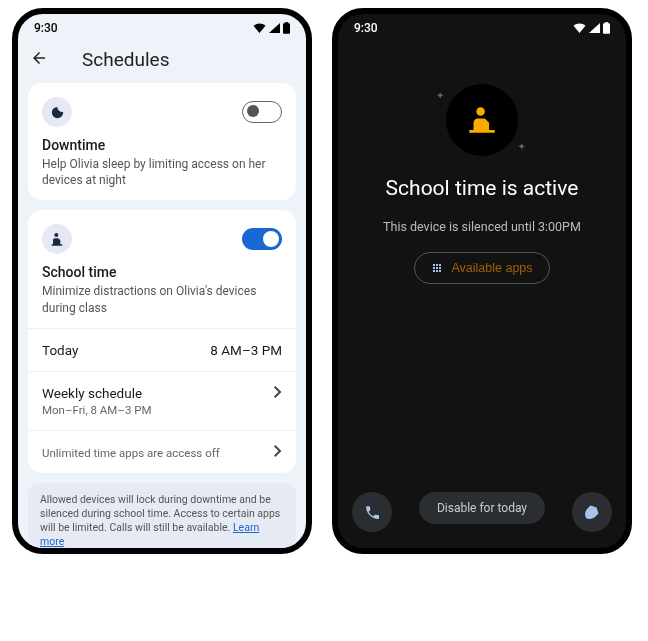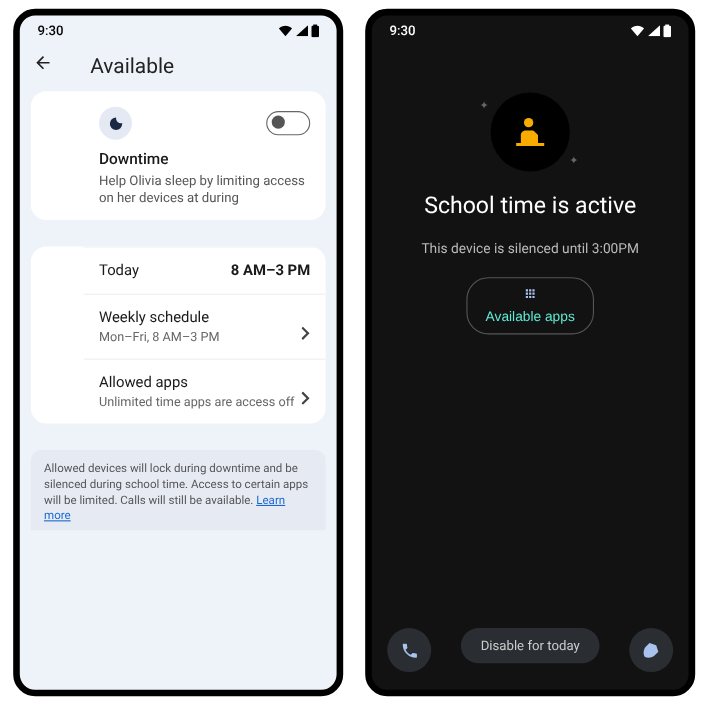--- a/index.html
+++ b/index.html
@@ -14,8 +14,8 @@
   }
   .phone {
     width: 300px;
-    height: 625px;
-    border-radius: 20px;
+    height: 546px;
+    border-radius: 31px;
     border: 6px solid #000;
     overflow: hidden;
     position: relative;

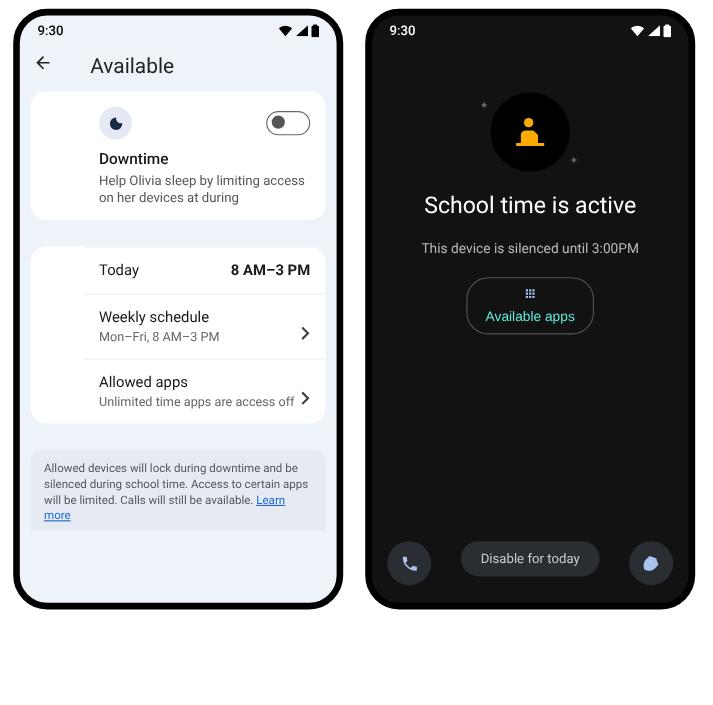--- a/index.html
+++ b/index.html
@@ -193,7 +193,7 @@
           <path fill="#222" d="M20 11H7.8l5.6-5.6L12 4l-8 8 8 8 1.4-1.4L7.8 13H20z"></path>
         </svg>
     </span>
-    <span class="header-title">Available</span>
+    <span class="header-title">Schedules</span>
   </div>
 
   <div class="card">

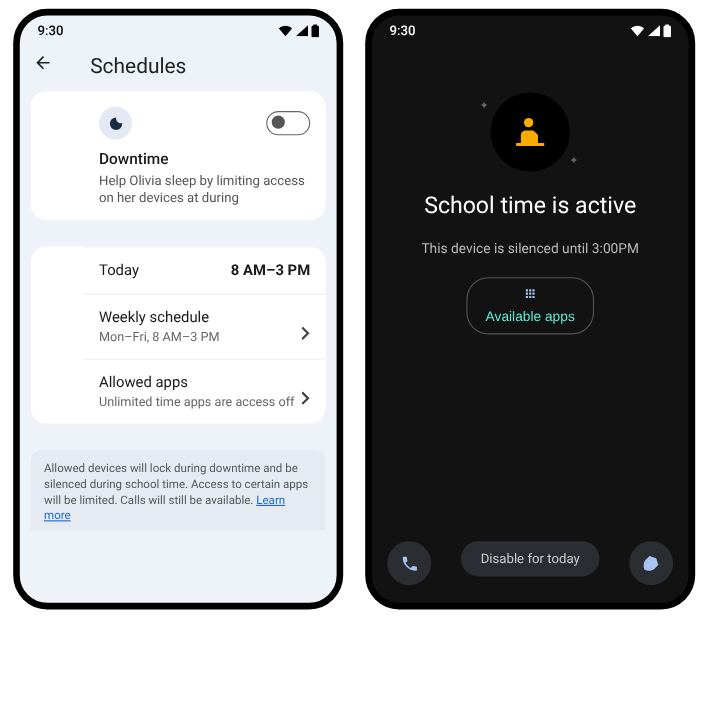--- a/index.html
+++ b/index.html
@@ -43,10 +43,9 @@
   .header-title { font-size: 19px; font-weight: 400; color: #222; }
   .card {
     background: #fff;
-    margin: 0 10px 24px;
+    margin: 0 10px 10px;
     border-radius: 14px;
     overflow: hidden;
-    padding-left: 48px;
   }
   .card-top {
     padding: 14px 14px 12px;

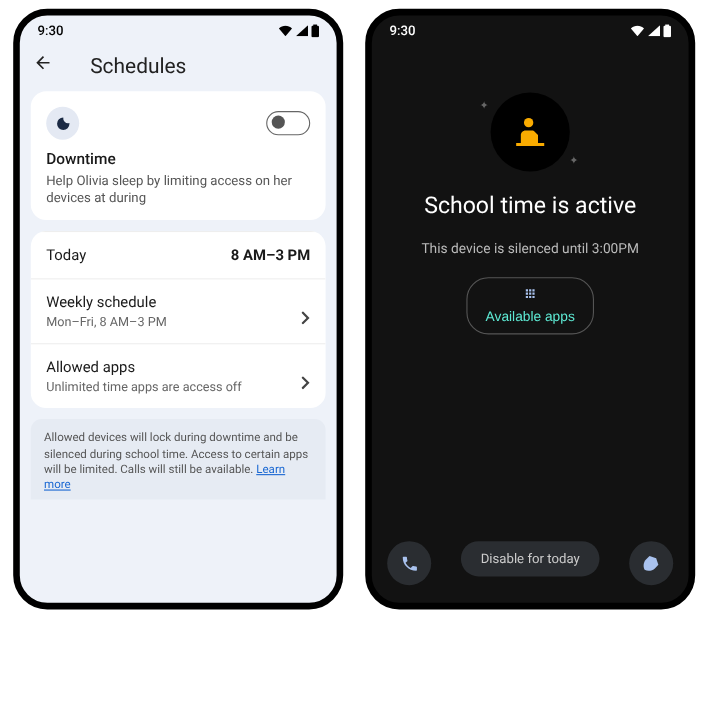--- a/index.html
+++ b/index.html
@@ -208,7 +208,7 @@
           </span>
       </div>
       <div class="card-title">Downtime</div>
-      <div class="card-sub">Help Olivia sleep by limiting access on her devices at during</div>
+      <div class="card-sub">Help Olivia sleep by limiting access on her devices at night</div>
     </div>
   </div>
 

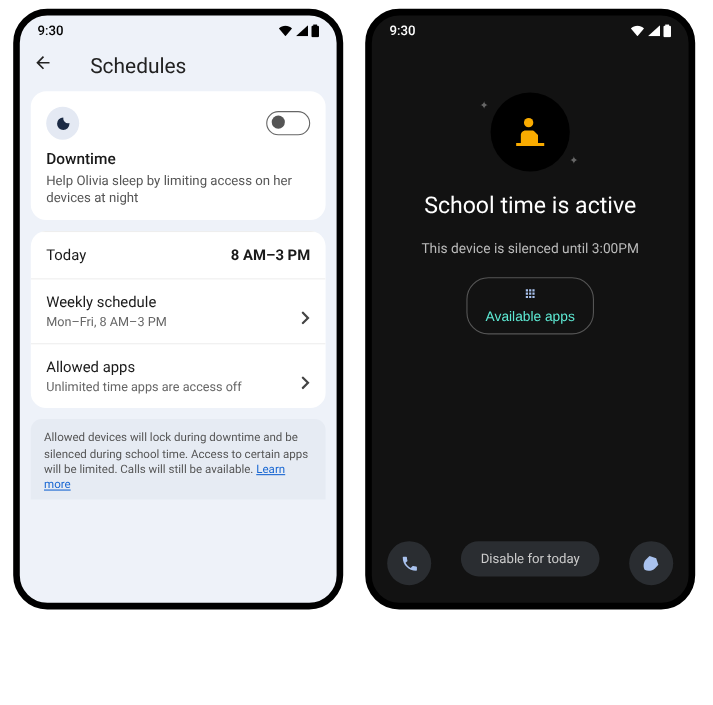--- a/index.html
+++ b/index.html
@@ -213,6 +213,21 @@
   </div>
 
   <div class="card">
+    <div class="card-top">
+      <div class="row-icon-toggle">
+        <span class="icon-circle">
+          <svg width="16" height="16" viewBox="0 0 24 24">
+              <circle fill="#1b2a44" cx="11" cy="6" r="3"></circle>
+              <path fill="#1b2a44" d="M6 20v-6c0-1.6 1.3-3 3-3h4c.5 0 1 .1 1.4.3L17 14v6H6zM4 20h16v2H4z"></path>
+            </svg>
+        </span>
+        <span class="toggle on">
+            <span class="knob"></span>
+          </span>
+      </div>
+      <div class="card-title">School time</div>
+      <div class="card-sub">Minimize distractions on Olivia's devices during class</div>
+    </div>
     <div class="list-row">
       <span class="row-label">Today</span>
       <span class="row-value">8 AM–3 PM</span>

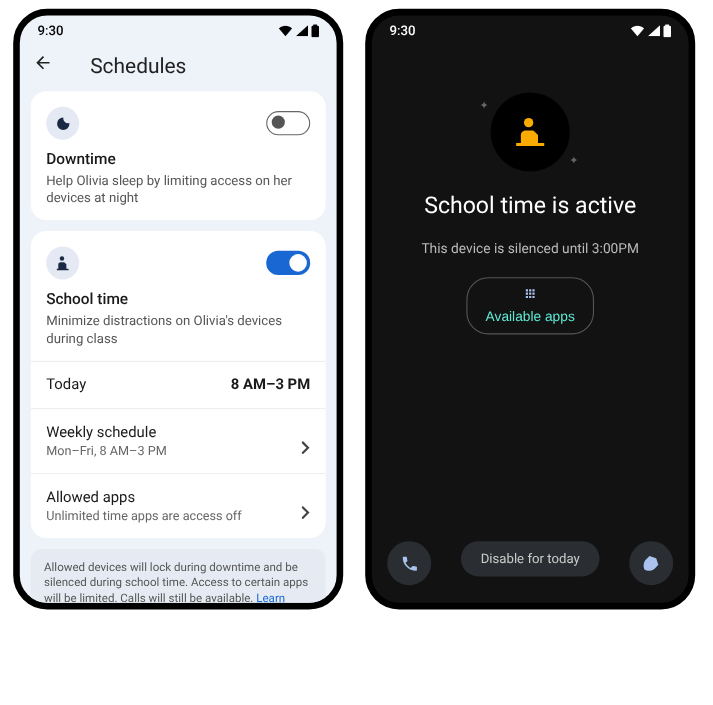--- a/index.html
+++ b/index.html
@@ -136,12 +136,11 @@
     border-radius: 20px;
     padding: 8px 16px;
     font-size: 12.5px;
-    color: #5eead4;
+    color: #a16207;
     display: inline-flex;
     align-items: center;
     gap: 8px;
     background: transparent;
-    flex-direction: column;
   }
   .bottom-bar {
     display: flex;

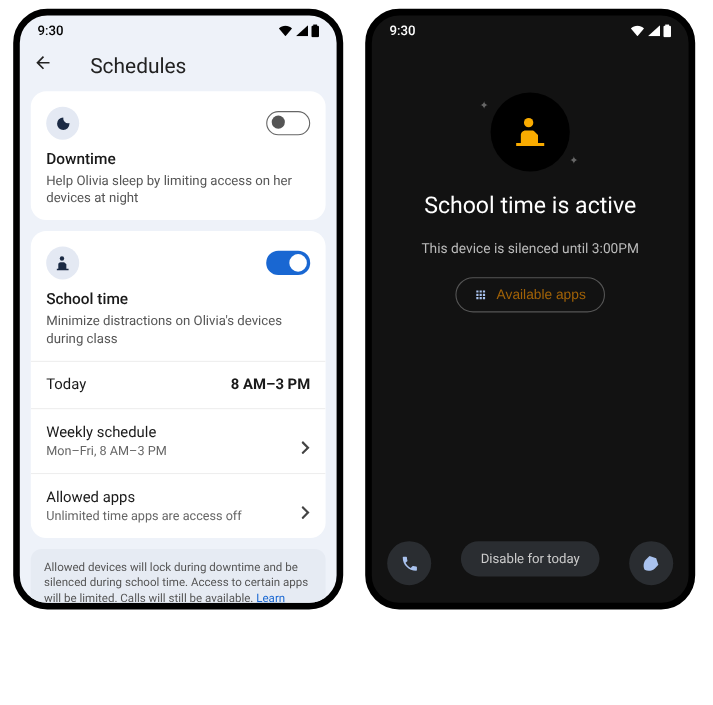--- a/index.html
+++ b/index.html
@@ -88,7 +88,7 @@
     padding: 13px 14px;
     display: flex;
     justify-content: space-between;
-    align-items: flex-end;
+    align-items: flex-start;
   }
   .list-row .left { display: flex; flex-direction: column; }
   .row-label { font-size: 13.5px; color: #1a1a1a; }

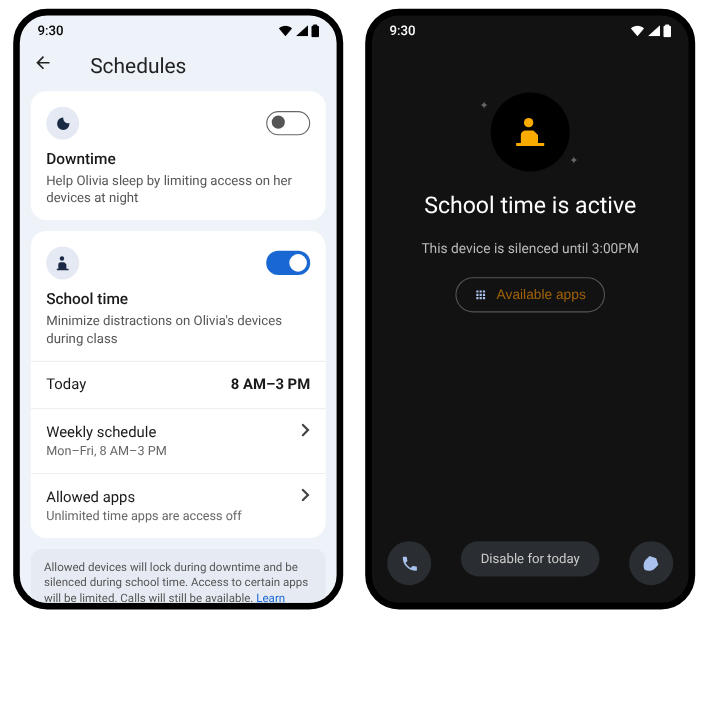--- a/index.html
+++ b/index.html
@@ -93,7 +93,7 @@
   .list-row .left { display: flex; flex-direction: column; }
   .row-label { font-size: 13.5px; color: #1a1a1a; }
   .row-sub { font-size: 11.5px; color: #666; margin-top: 2px; }
-  .row-value { font-size: 13.5px; font-weight: 700; color: #1a1a1a; }
+  .row-value { font-size: 13.5px; font-weight: 400; color: #1a1a1a; }
   .chevron { color: #444; font-size: 14px; }
   .footer-note {
     margin: 0 10px;

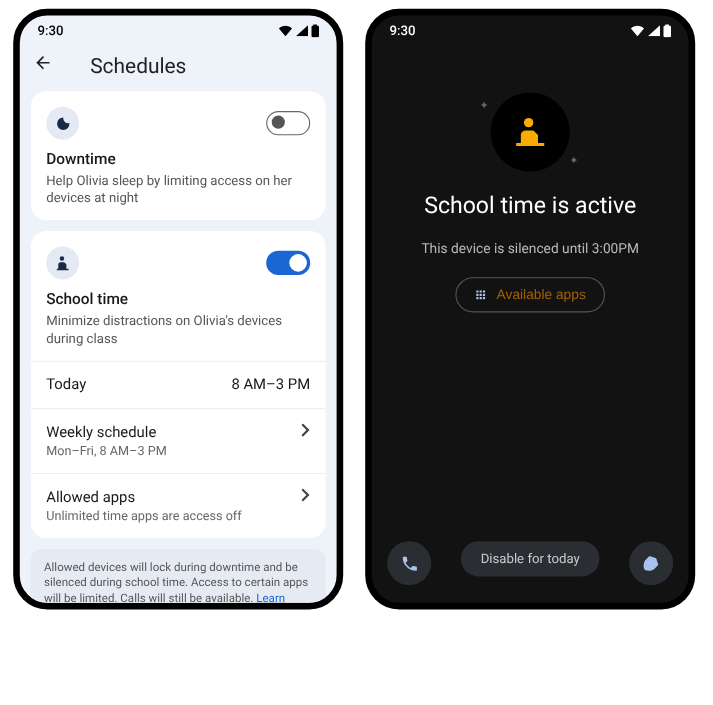--- a/index.html
+++ b/index.html
@@ -244,7 +244,6 @@
     </div>
     <div class="list-row">
       <div class="left">
-        <span class="row-label">Allowed apps</span>
         <span class="row-sub">Unlimited time apps are access off</span>
       </div>
       <span class="chevron">

